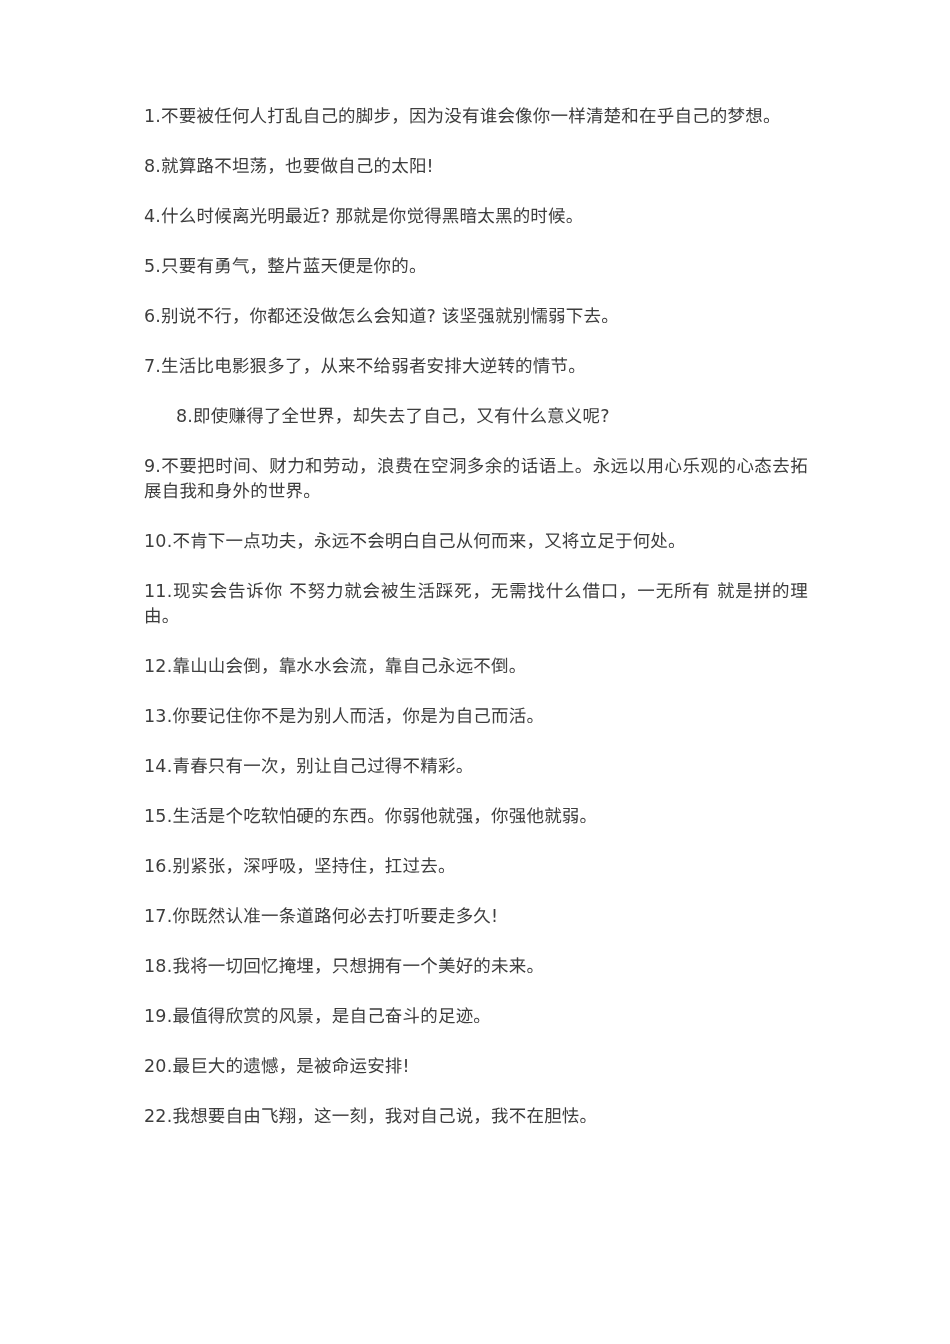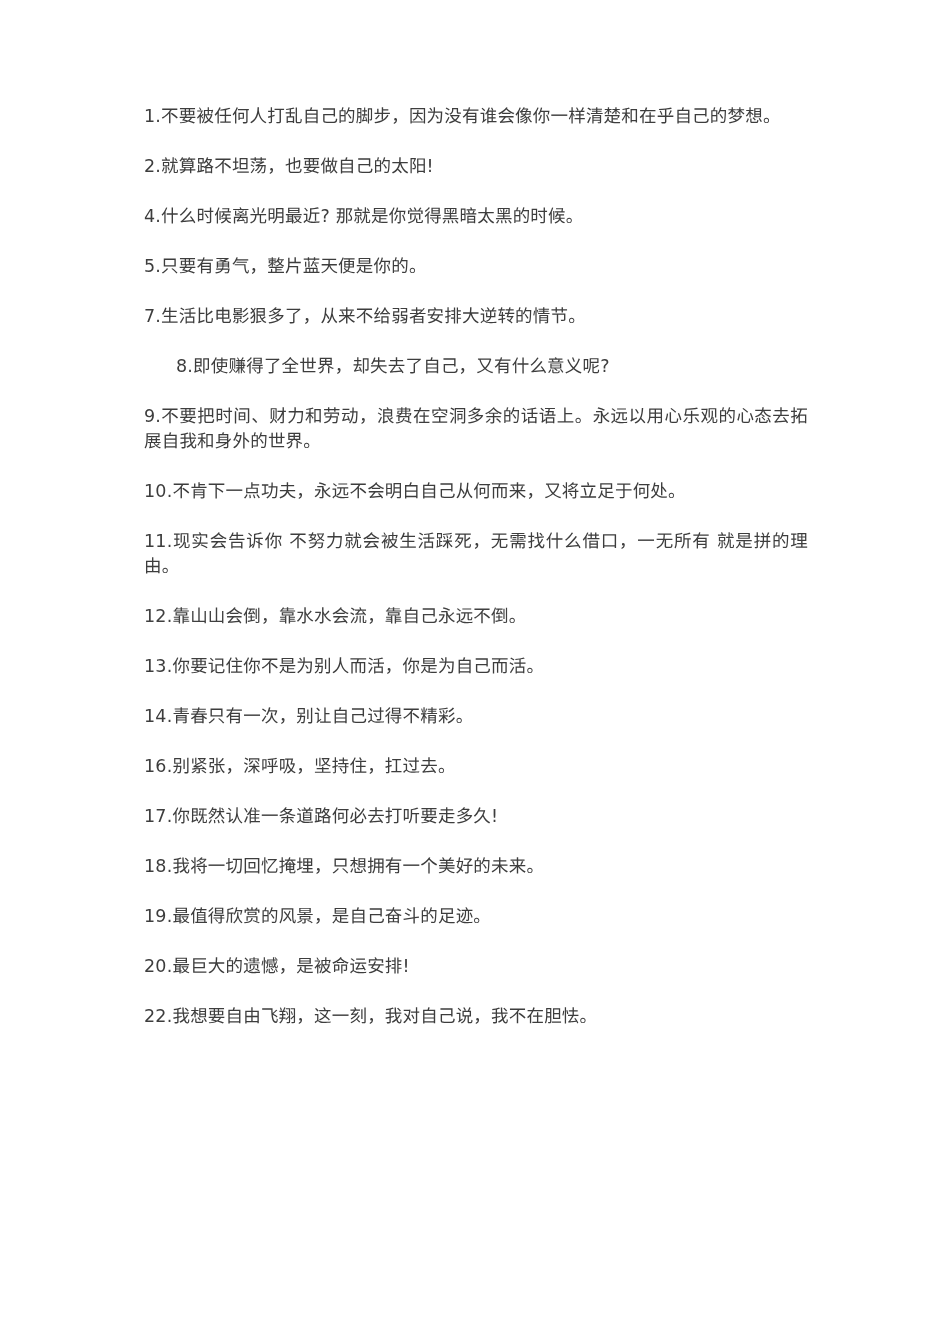--- a/index.html
+++ b/index.html
@@ -49,7 +49,7 @@
 <div class="page" style="background: rgb(255, 255, 255);">
   <ul class="quote-list">
       <li class="quote-item" style="color: rgb(61, 61, 61);">1.不要被任何人打乱自己的脚步，因为没有谁会像你一样清楚和在乎自己的梦想。</li>
-      <li class="quote-item" style="color: rgb(61, 61, 61);">2.就算路不坦荡，也要做自己的太阳!</li>
+      <li class="quote-item" style="color: rgb(61, 61, 61);">8.就算路不坦荡，也要做自己的太阳!</li>
       <li class="quote-item" style="color: rgb(61, 61, 61);">4.什么时候离光明最近? 那就是你觉得黑暗太黑的时候。</li>
       <li class="quote-item" style="color: rgb(61, 61, 61);">5.只要有勇气，整片蓝天便是你的。</li>
       <li class="quote-item" style="color: rgb(61, 61, 61);">7.生活比电影狠多了，从来不给弱者安排大逆转的情节。</li>

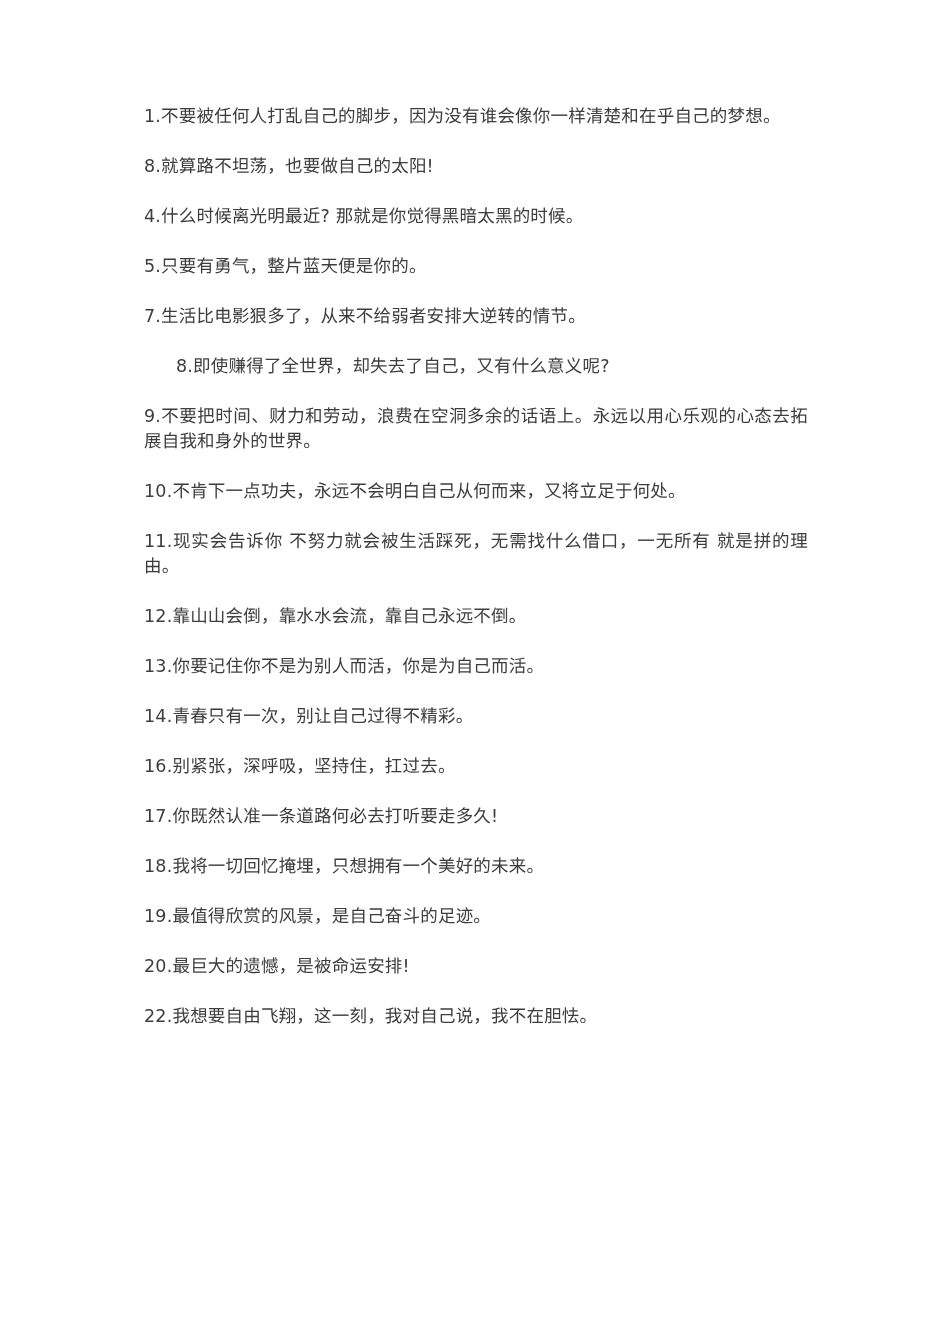--- a/index.html
+++ b/index.html
@@ -52,6 +52,7 @@
       <li class="quote-item" style="color: rgb(61, 61, 61);">8.就算路不坦荡，也要做自己的太阳!</li>
       <li class="quote-item" style="color: rgb(61, 61, 61);">4.什么时候离光明最近? 那就是你觉得黑暗太黑的时候。</li>
       <li class="quote-item" style="color: rgb(61, 61, 61);">5.只要有勇气，整片蓝天便是你的。</li>
+      <li class="quote-item" style="color: rgb(61, 61, 61);">6.别说不行，你都还没做怎么会知道? 该坚强就别懦弱下去。</li>
       <li class="quote-item" style="color: rgb(61, 61, 61);">7.生活比电影狠多了，从来不给弱者安排大逆转的情节。</li>
       <li class="quote-item" style="color: rgb(61, 61, 61); margin-left: 32px;">8.即使赚得了全世界，却失去了自己，又有什么意义呢?</li>
       <li class="quote-item" style="color: rgb(61, 61, 61);">9.不要把时间、财力和劳动，浪费在空洞多余的话语上。永远以用心乐观的心态去拓展自我和身外的世界。</li>

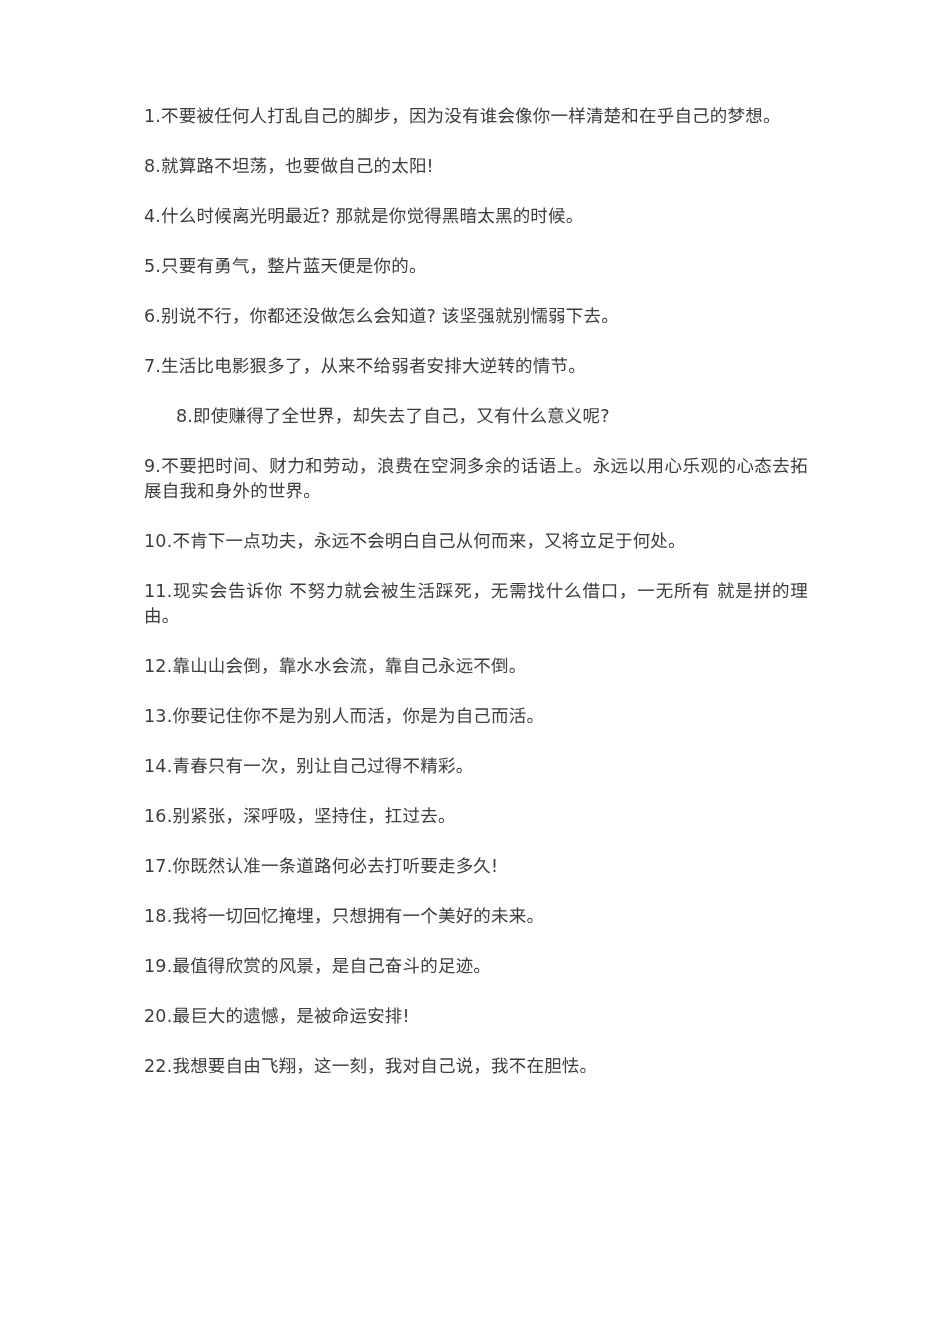--- a/index.html
+++ b/index.html
@@ -61,6 +61,7 @@
       <li class="quote-item" style="color: #404040;">12.靠山山会倒，靠水水会流，靠自己永远不倒。</li>
       <li class="quote-item" style="color: rgb(61, 61, 61);">13.你要记住你不是为别人而活，你是为自己而活。</li>
       <li class="quote-item" style="color: rgb(61, 61, 61);">14.青春只有一次，别让自己过得不精彩。</li>
+      <li class="quote-item" style="color: rgb(61, 61, 61);">15.生活是个吃软怕硬的东西。你弱他就强，你强他就弱。</li>
       <li class="quote-item" style="color: rgb(61, 61, 61);">16.别紧张，深呼吸，坚持住，扛过去。</li>
       <li class="quote-item" style="color: rgb(61, 61, 61);">17.你既然认准一条道路何必去打听要走多久!</li>
       <li class="quote-item" style="color: rgb(61, 61, 61);">18.我将一切回忆掩埋，只想拥有一个美好的未来。</li>

